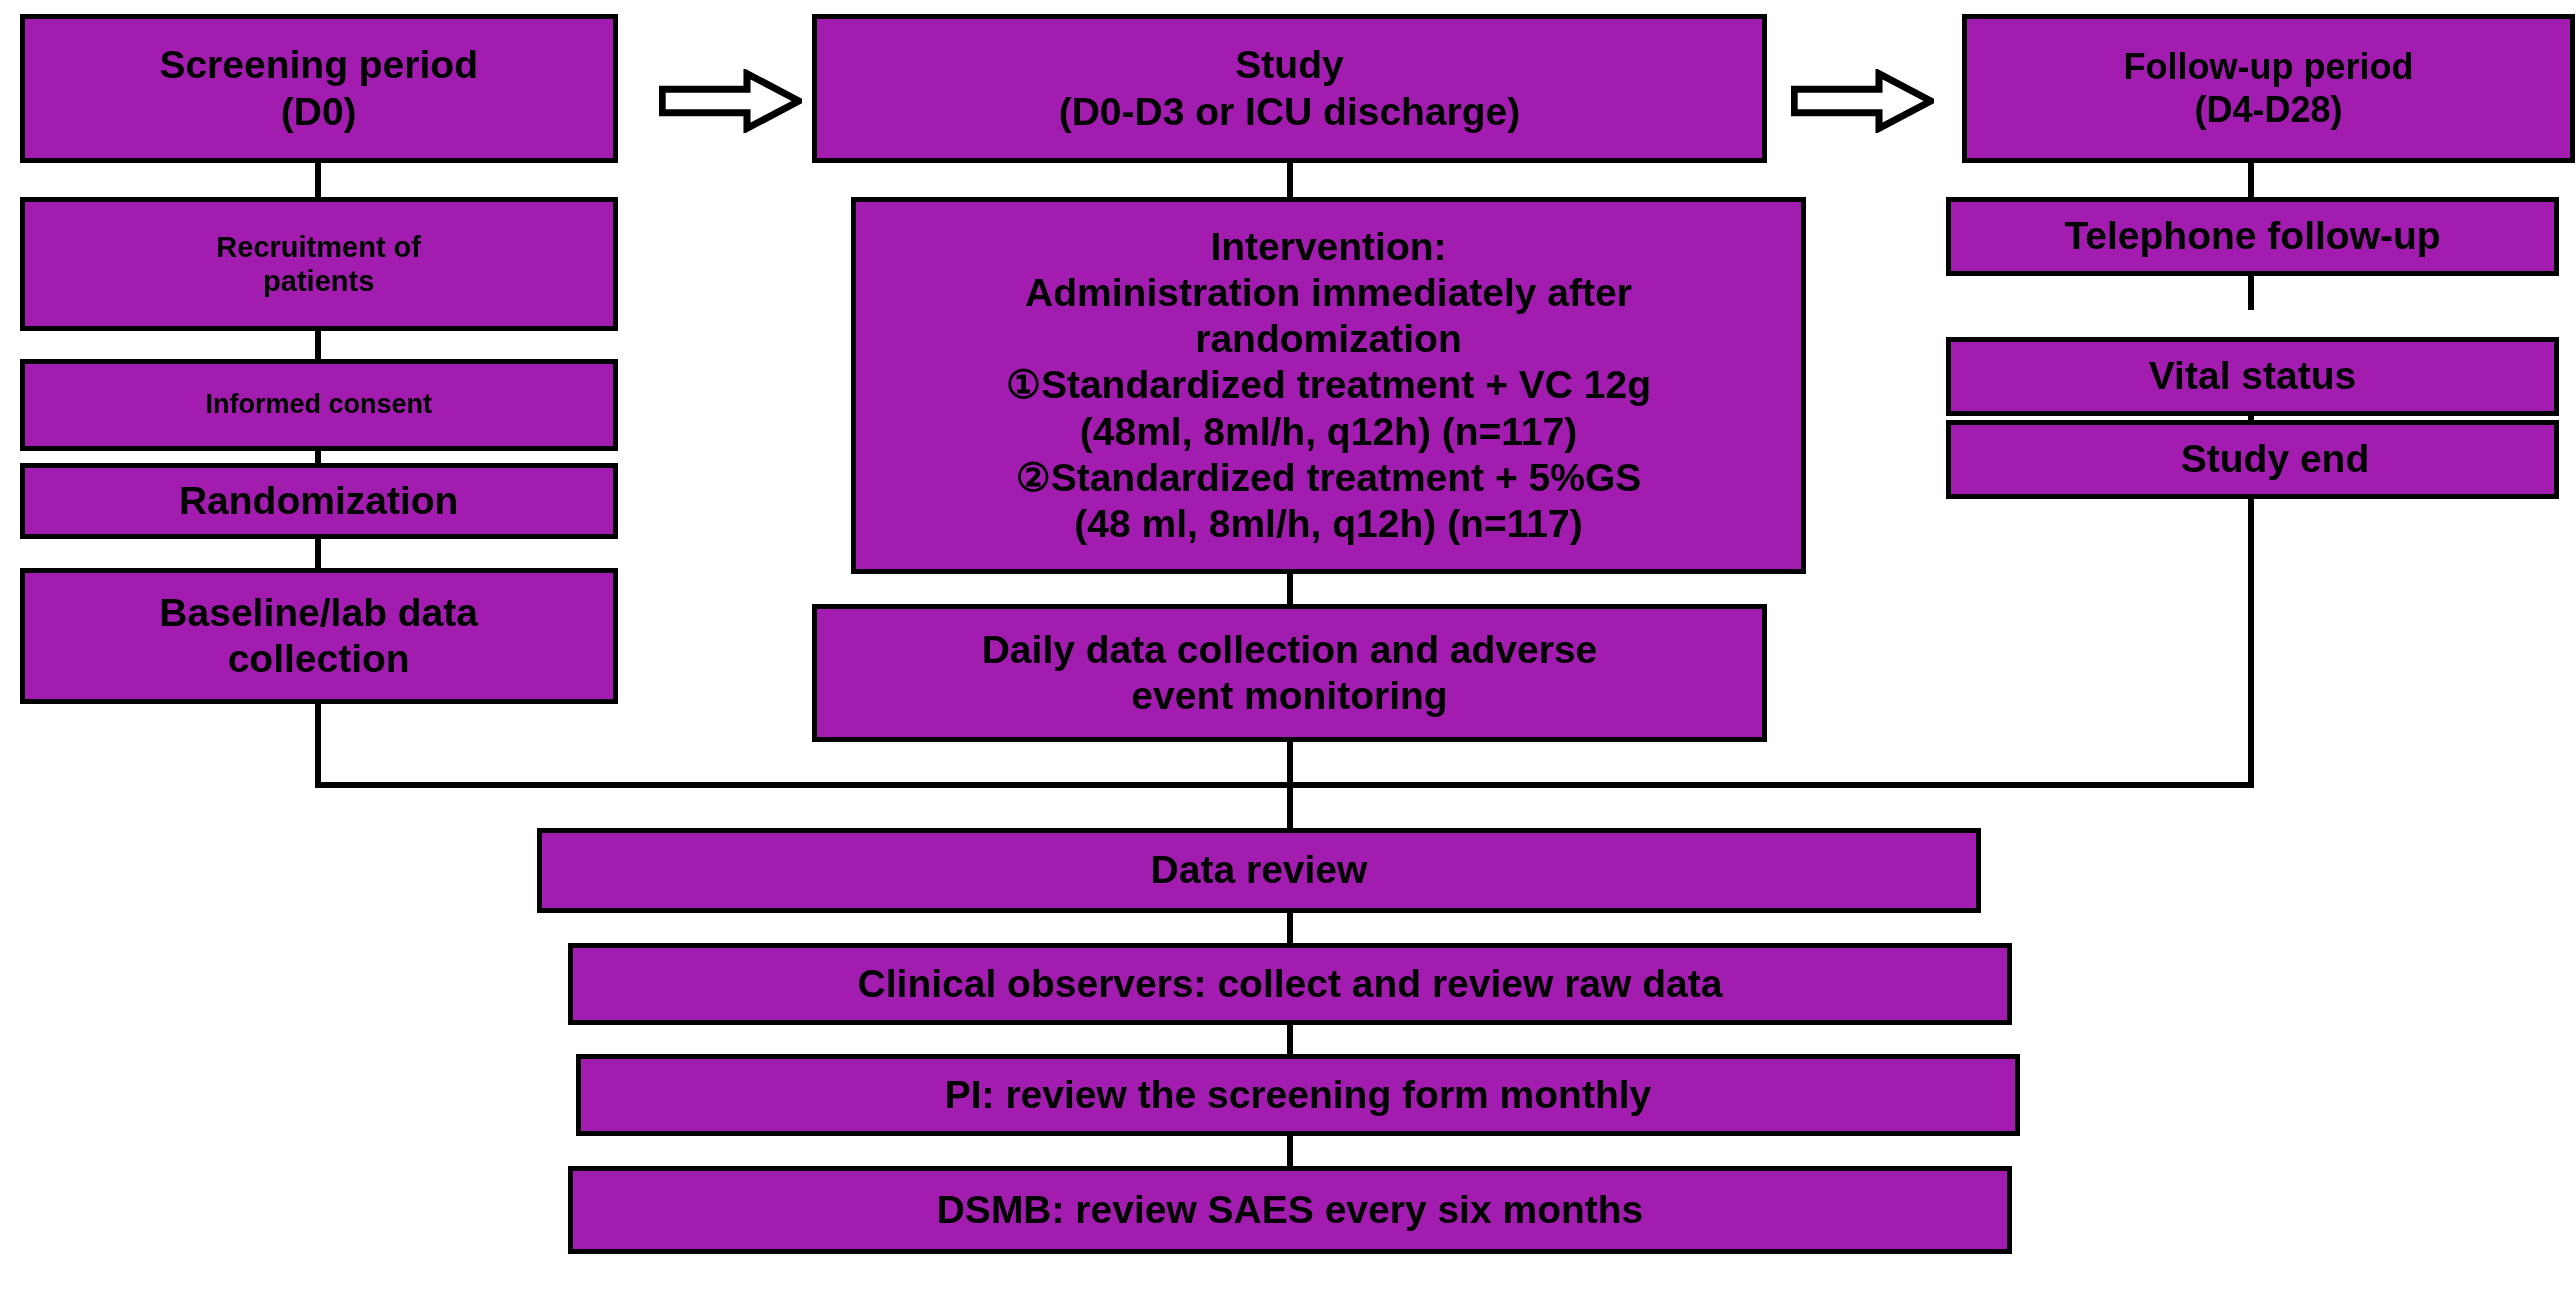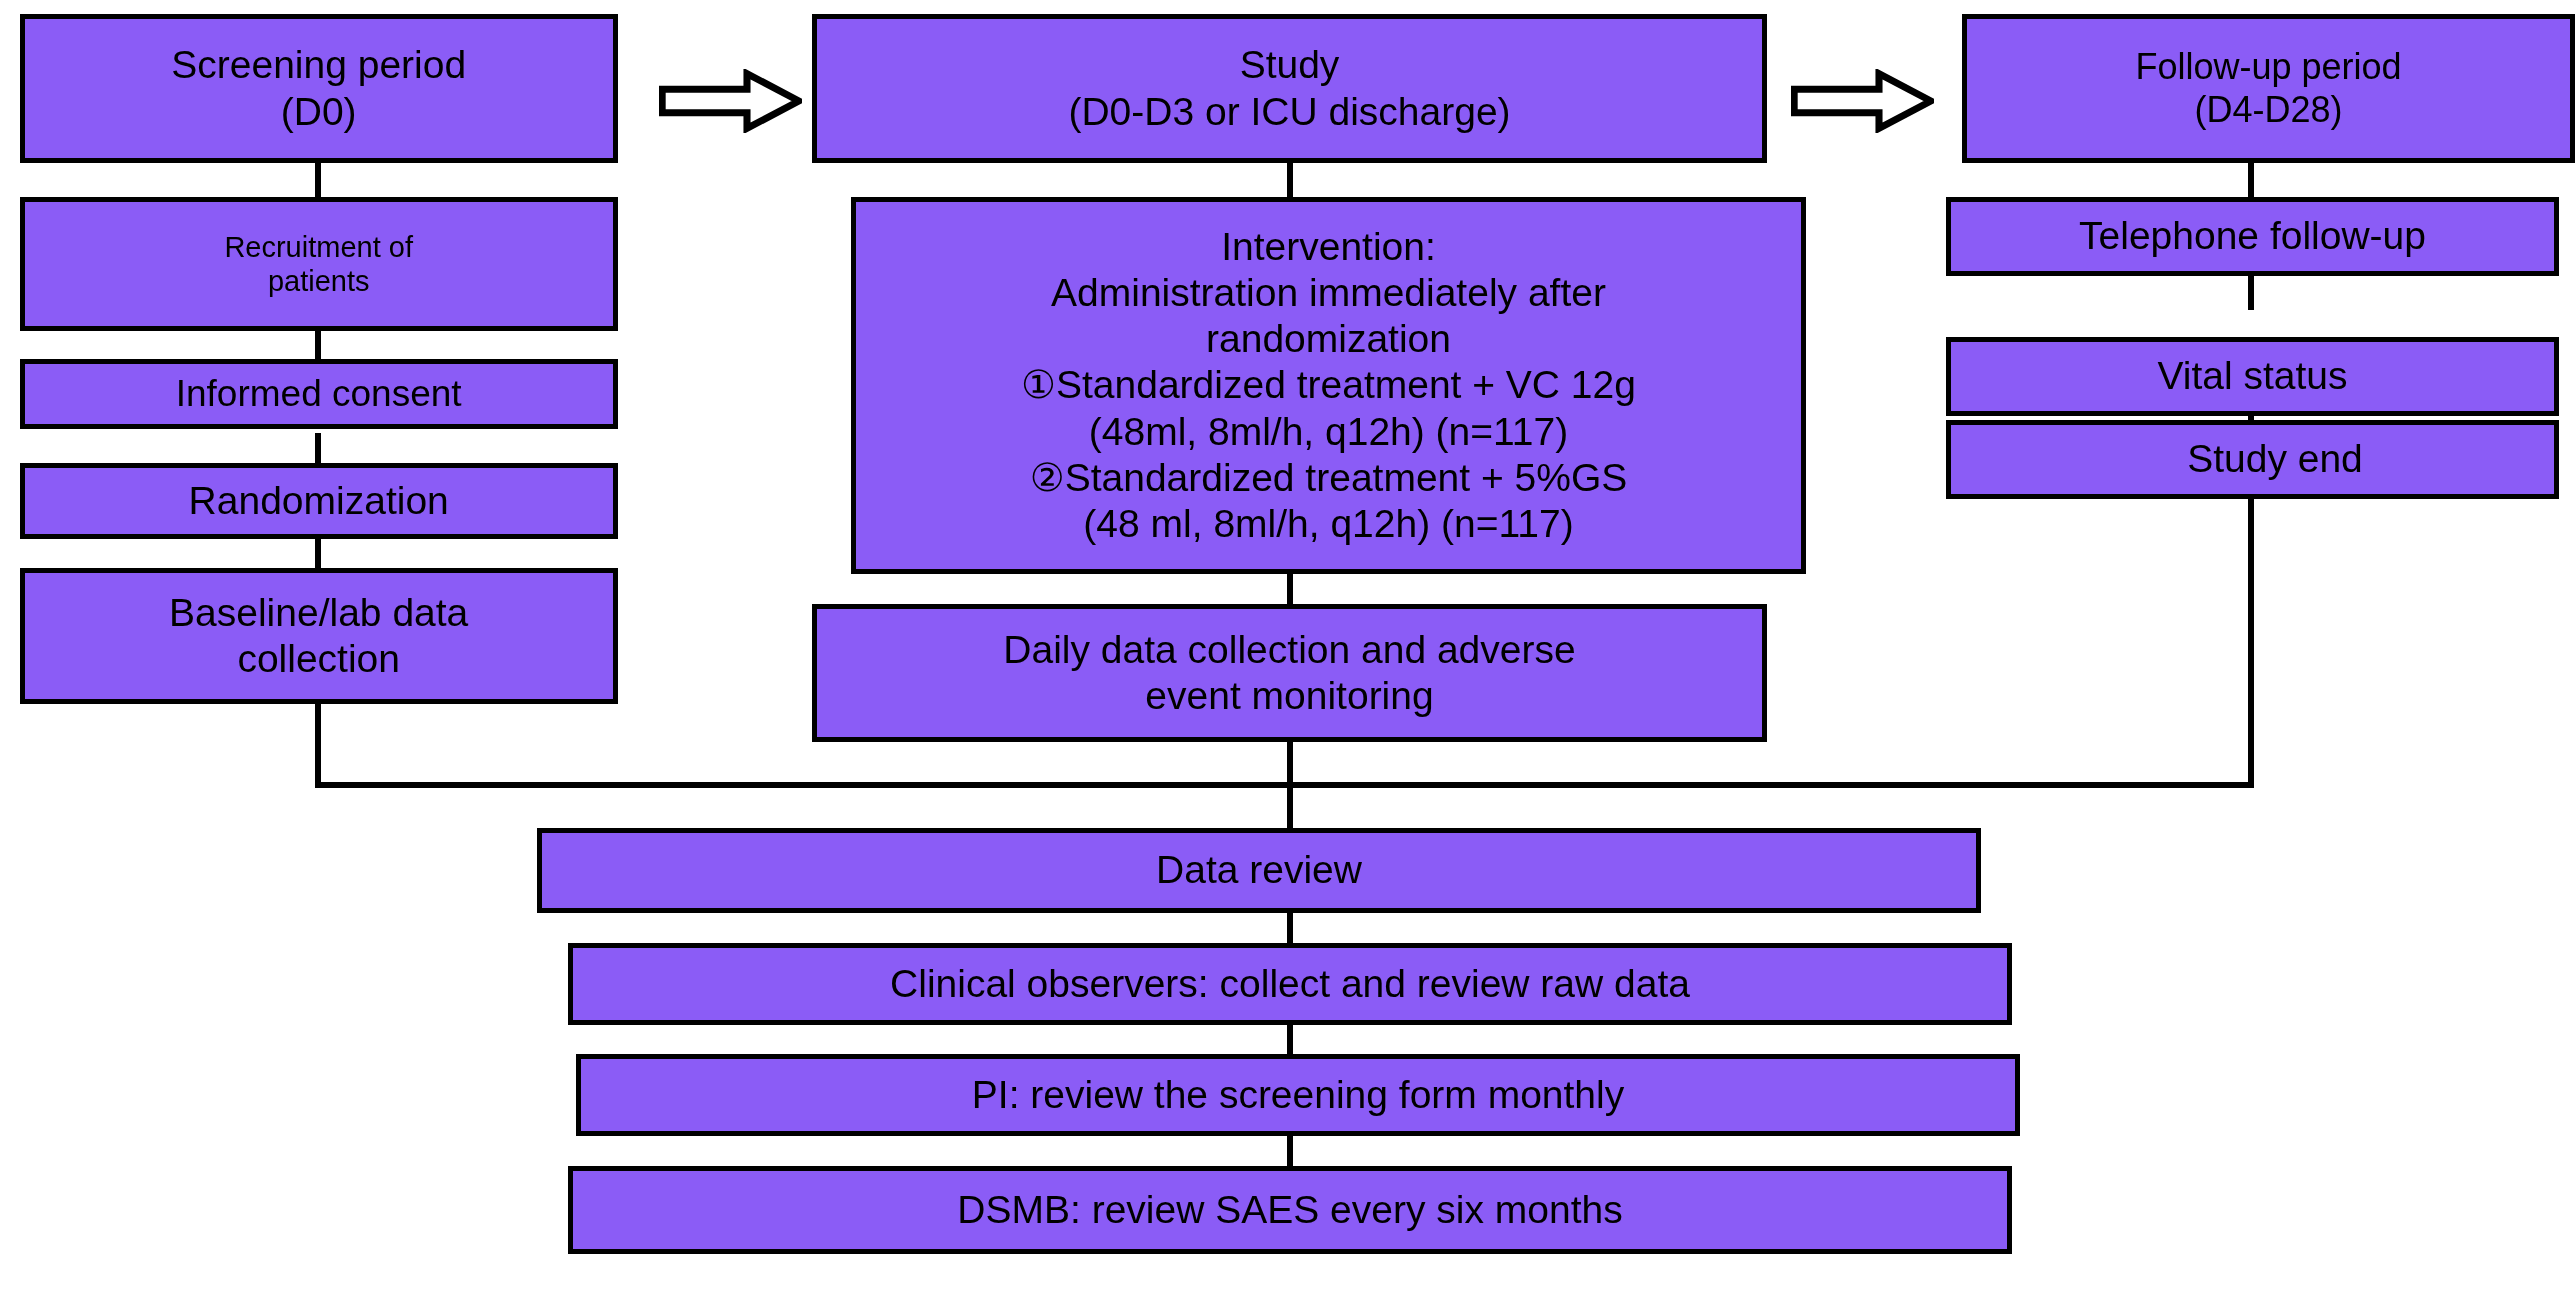--- a/index.html
+++ b/index.html
@@ -23,7 +23,7 @@
     position: absolute;
     box-sizing: border-box;
     border: 5.5px solid #000000;
-    background: #8b5cf6;
+    background: #a21caf;
     color: #000000;
     display: flex;
     align-items: center;
@@ -32,7 +32,7 @@
     line-height: 1.18;
     white-space: pre-line;
     z-index: 3;
-    font-weight: 400;
+    font-weight: 700;
   }
   .box-text {
     display: block;

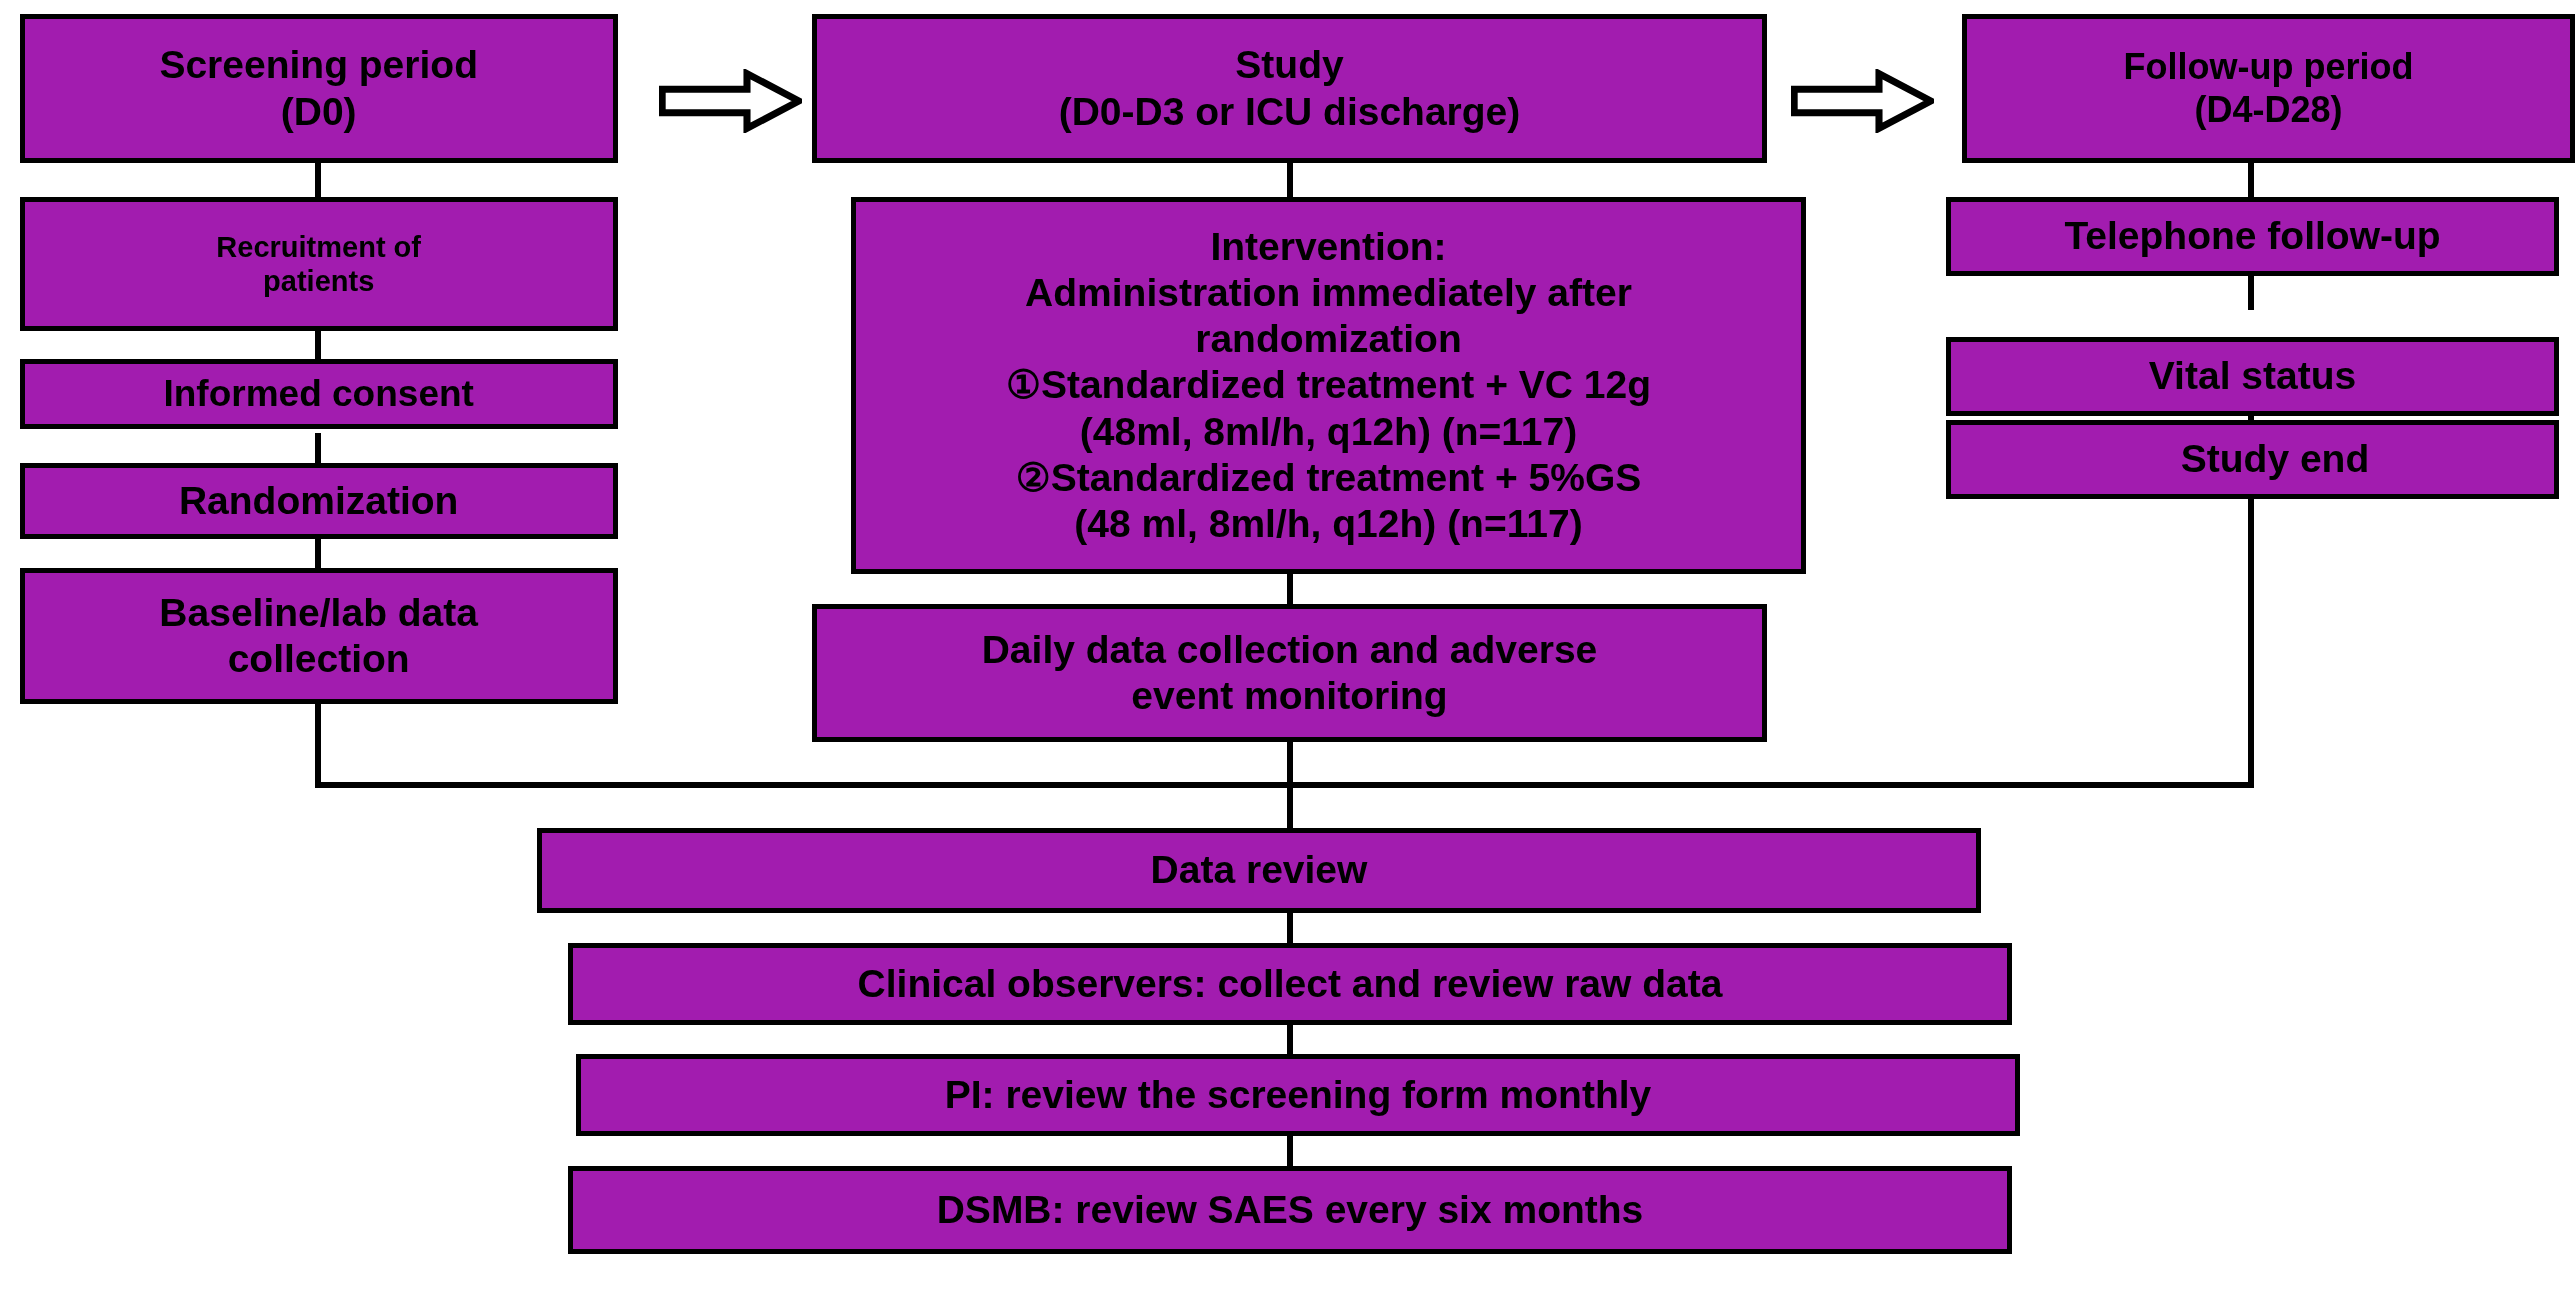--- a/index.html
+++ b/index.html
@@ -83,7 +83,7 @@
 
   <div class="vline" style="left:315px; top:329px; height:31px;"></div>
 
-  <div class="box" style="left:19.7px; top:359px; width:598px; height:70px; font-size:37px;">
+  <div class="box" style="left:19.7px; top:359px; width:598px; height:92px; font-size:27px;">
     <span class="box-text">Informed consent</span>
   </div>
 

